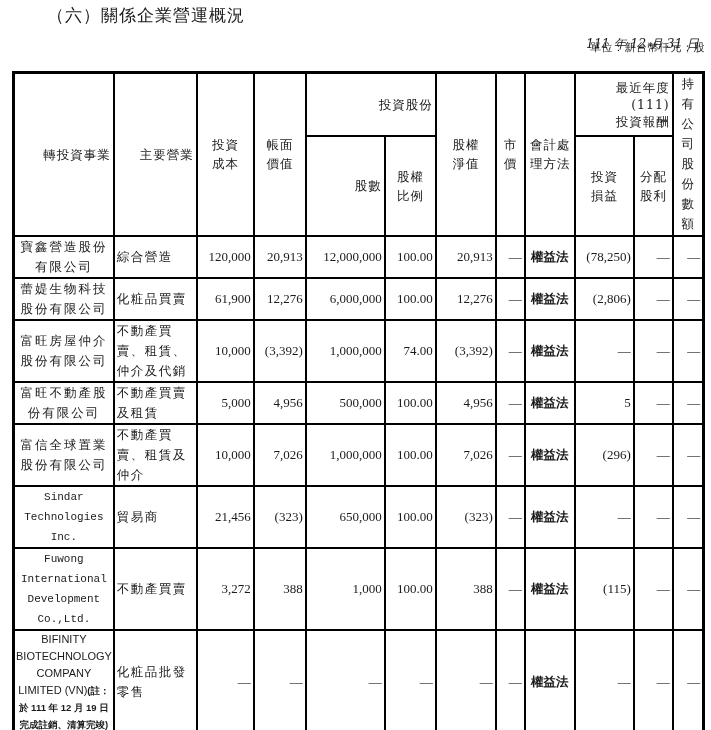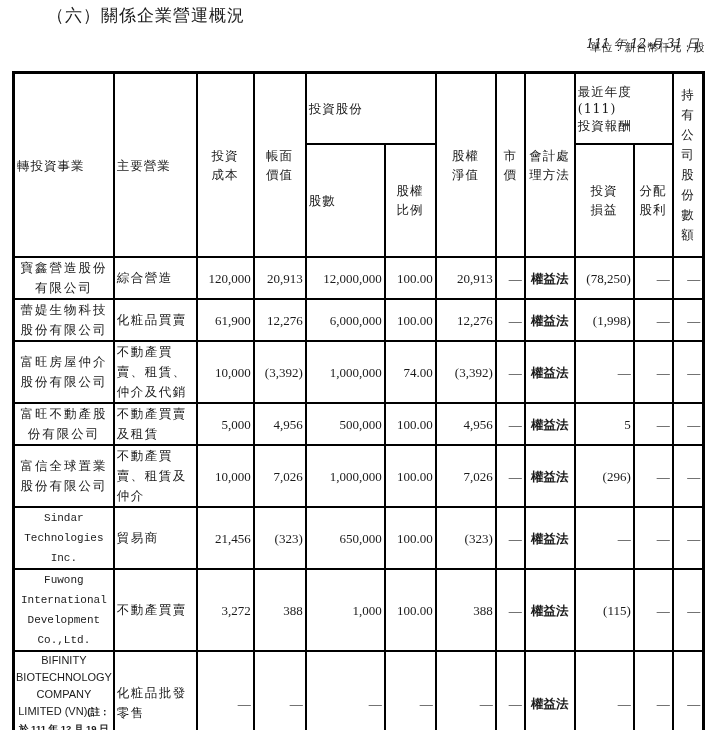--- a/index.html
+++ b/index.html
@@ -12,7 +12,7 @@
           border:3px solid #000; table-layout:fixed; }
   td, th { border:2px solid #000; padding:0 2px; font-weight:normal; font-size:12.5px;
            line-height:19px; vertical-align:middle; overflow:hidden; }
-  th { text-align:left; letter-spacing:1px; }
+  th { text-align:right; letter-spacing:1px; }
   td.num { text-align:right; font-family:"Liberation Serif","DejaVu Serif",serif; font-size:13px; padding-right:2px; white-space:nowrap; }
   td.txt { text-align:left; letter-spacing:1.5px; line-height:20px; }
   td.ctr { text-align:center;font-weight:bold; }

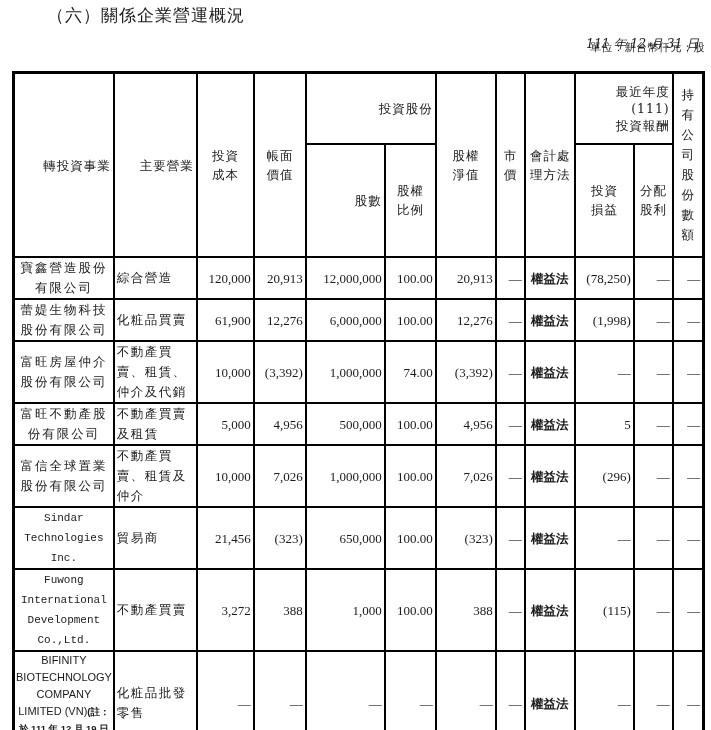--- a/index.html
+++ b/index.html
@@ -69,7 +69,7 @@
       <div>投資報酬</div>
     </th>
     <th rowspan="2" style="line-height:20px">
-          <div style="width:1.1em;margin:11px auto">持有公司股份數額</div>
+          <div style="width:1.1em;margin:0 auto">持有公司股份數額</div>
         </th>
   </tr>
   <tr style="height:100px">

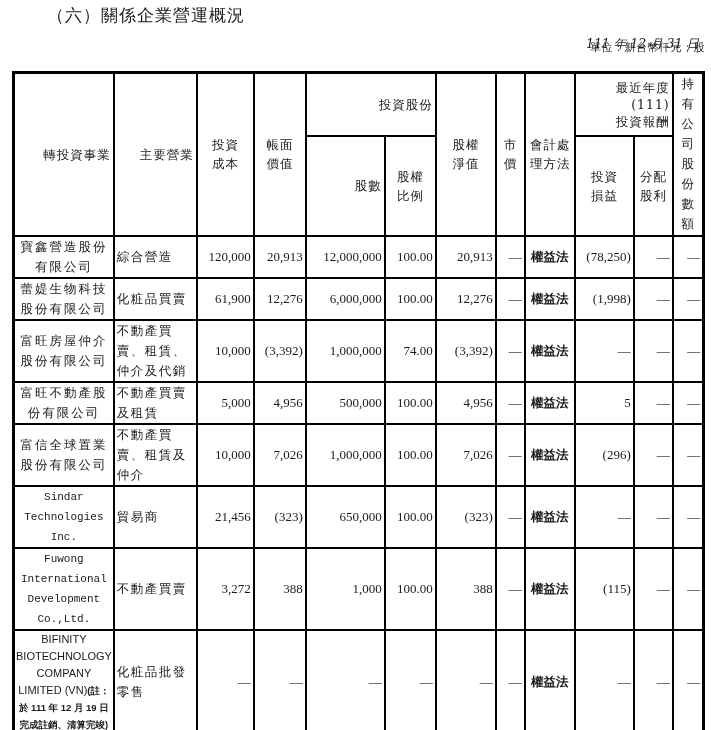--- a/index.html
+++ b/index.html
@@ -109,7 +109,7 @@
     <td class="num">12,276</td>
     <td class="num">—</td>
     <td class="ctr">權益法</td>
-    <td class="num">(1,998)</td>
+    <td class="num">(2,806)</td>
     <td class="num">—</td>
     <td class="num">—</td>
   </tr>

